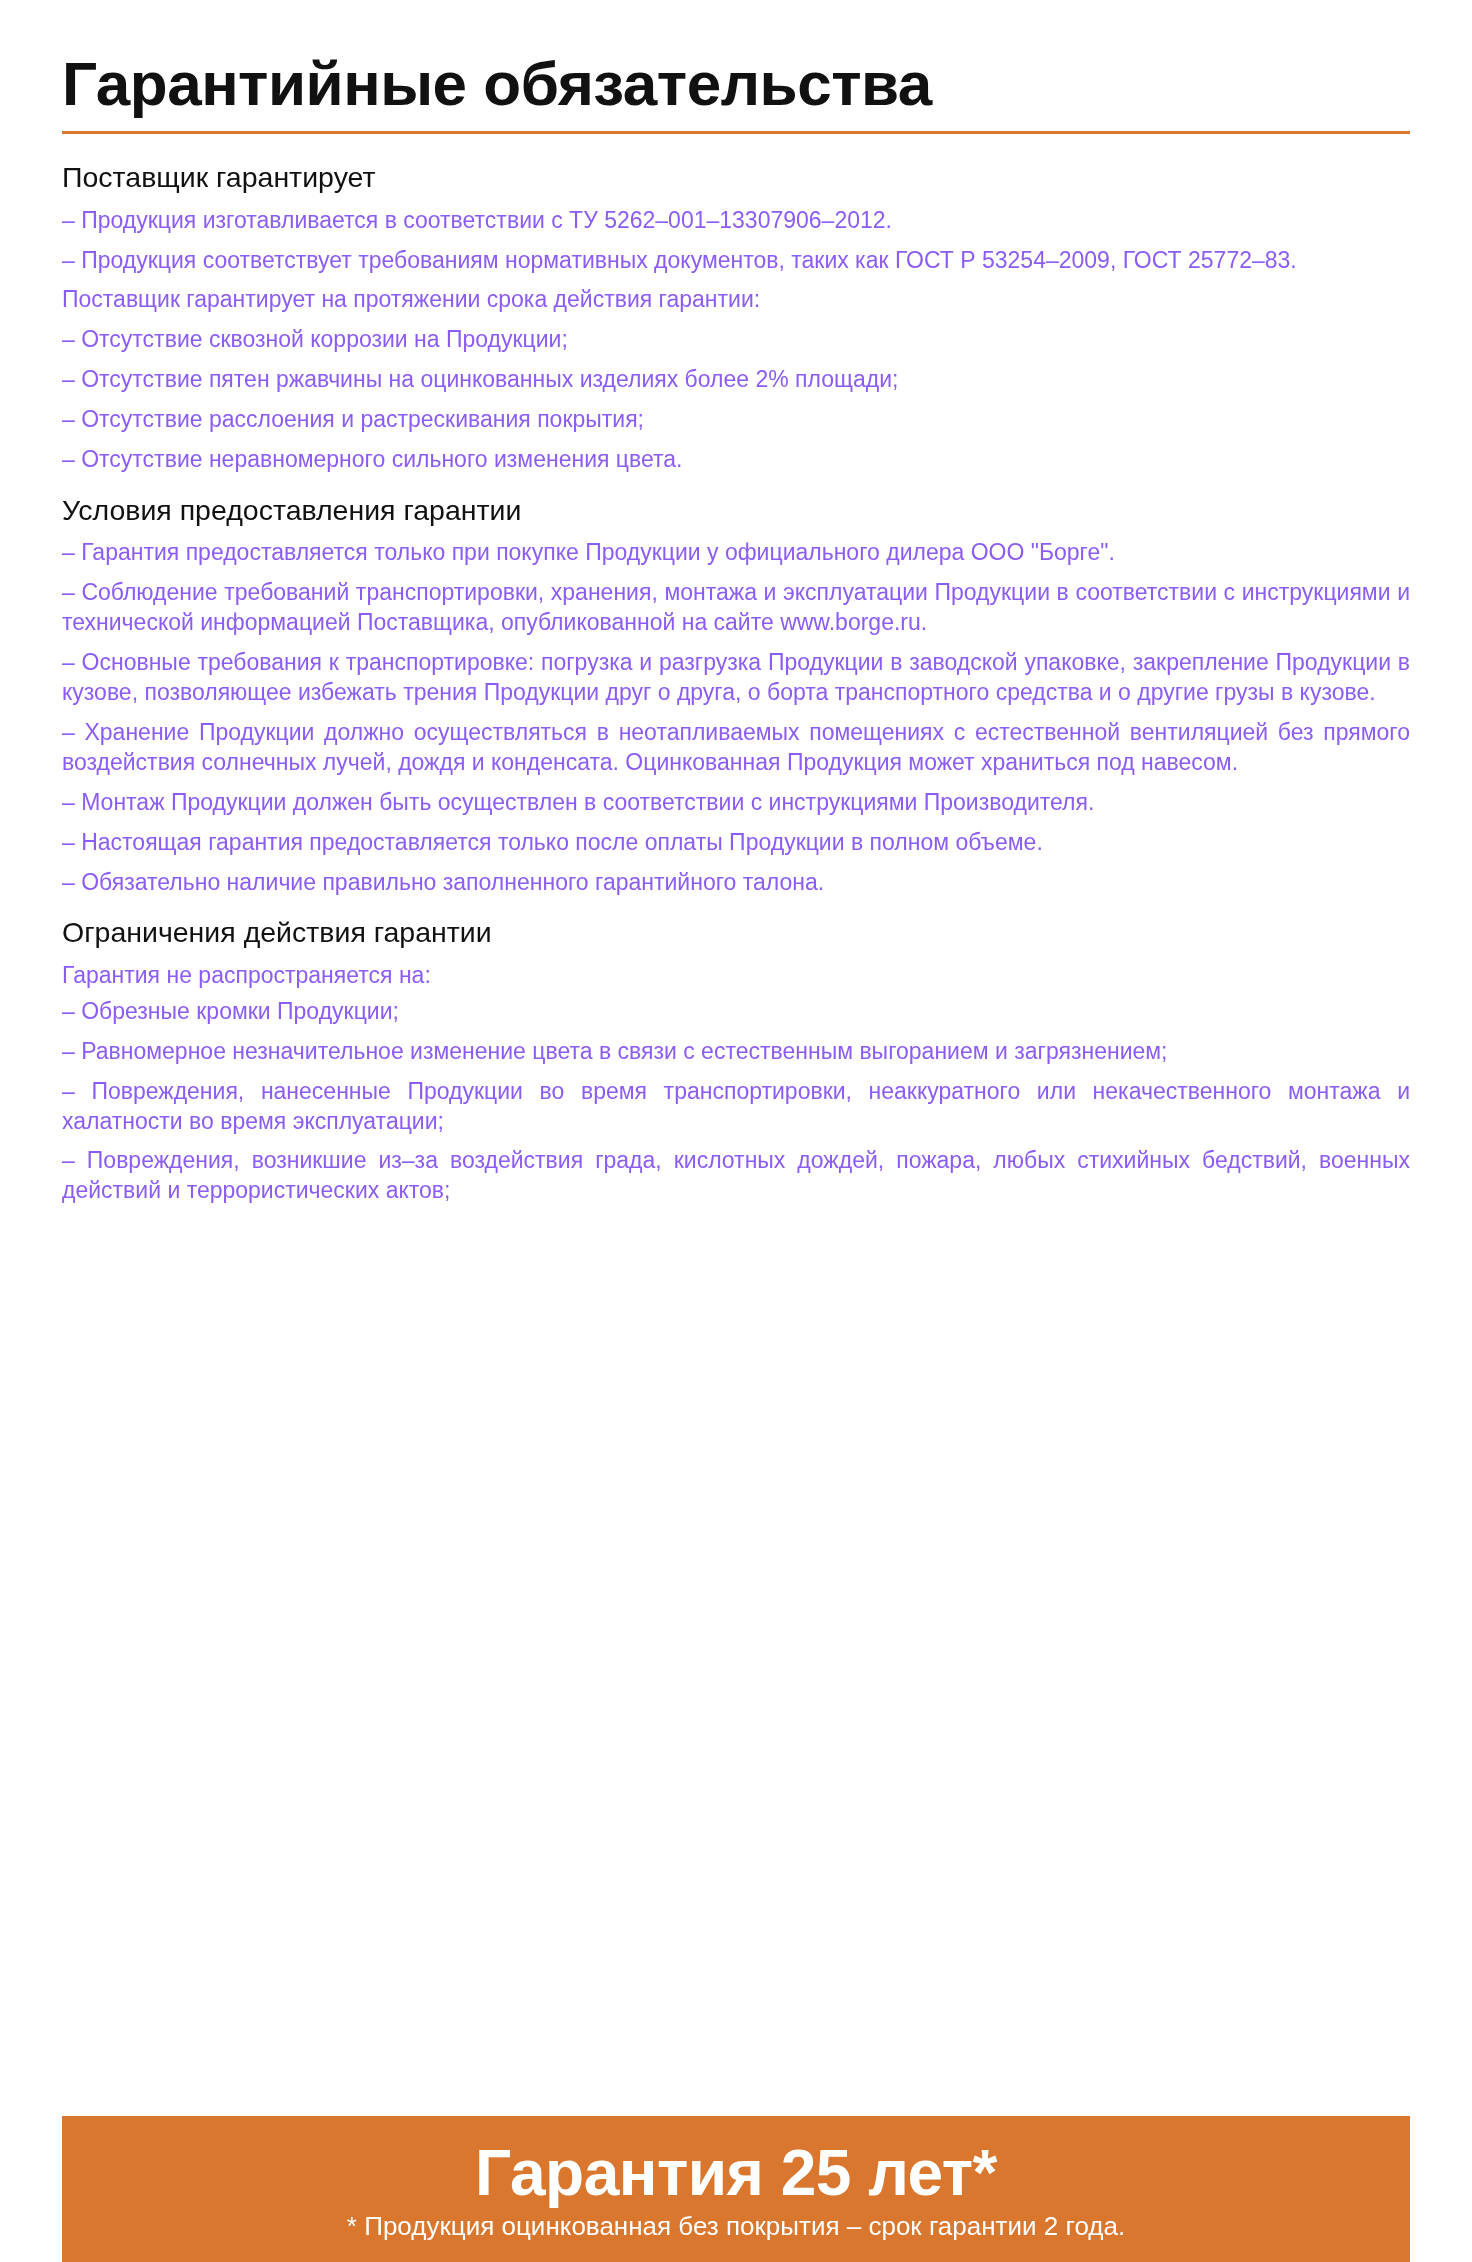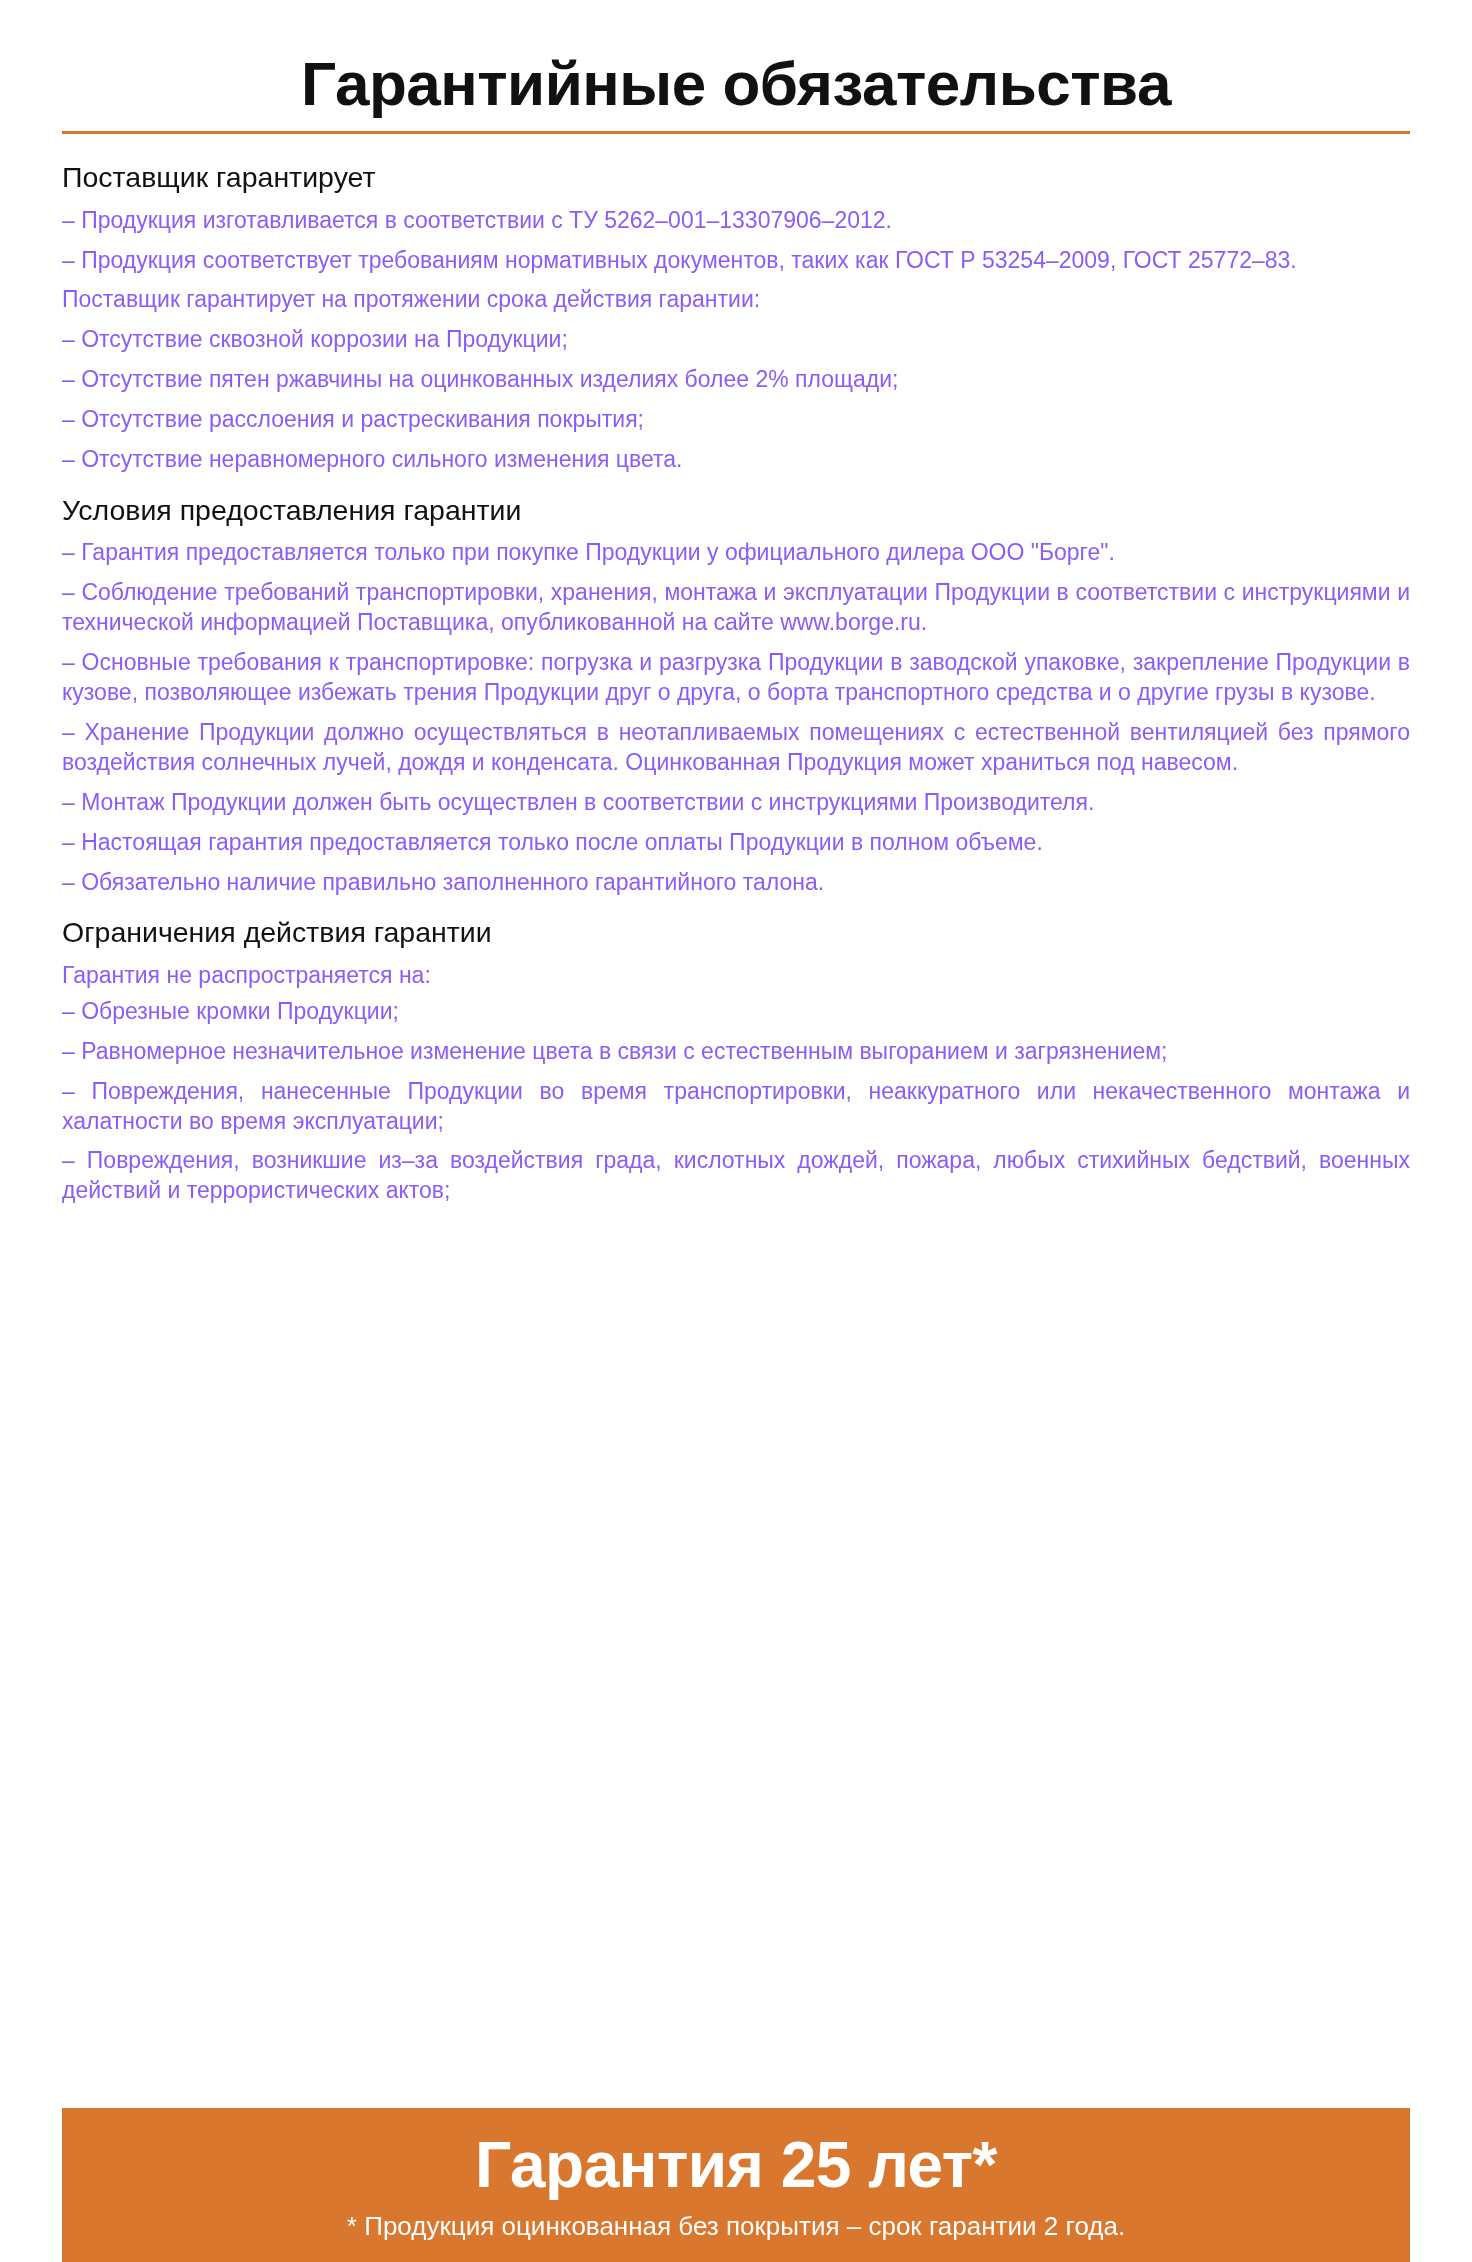--- a/index.html
+++ b/index.html
@@ -22,7 +22,7 @@
     padding: 0 62px;
   }
   .doc-title {
-    text-align: center;
+    text-align: left;
     font-size: 62px;
     font-weight: bold;
     letter-spacing: -0.5px;

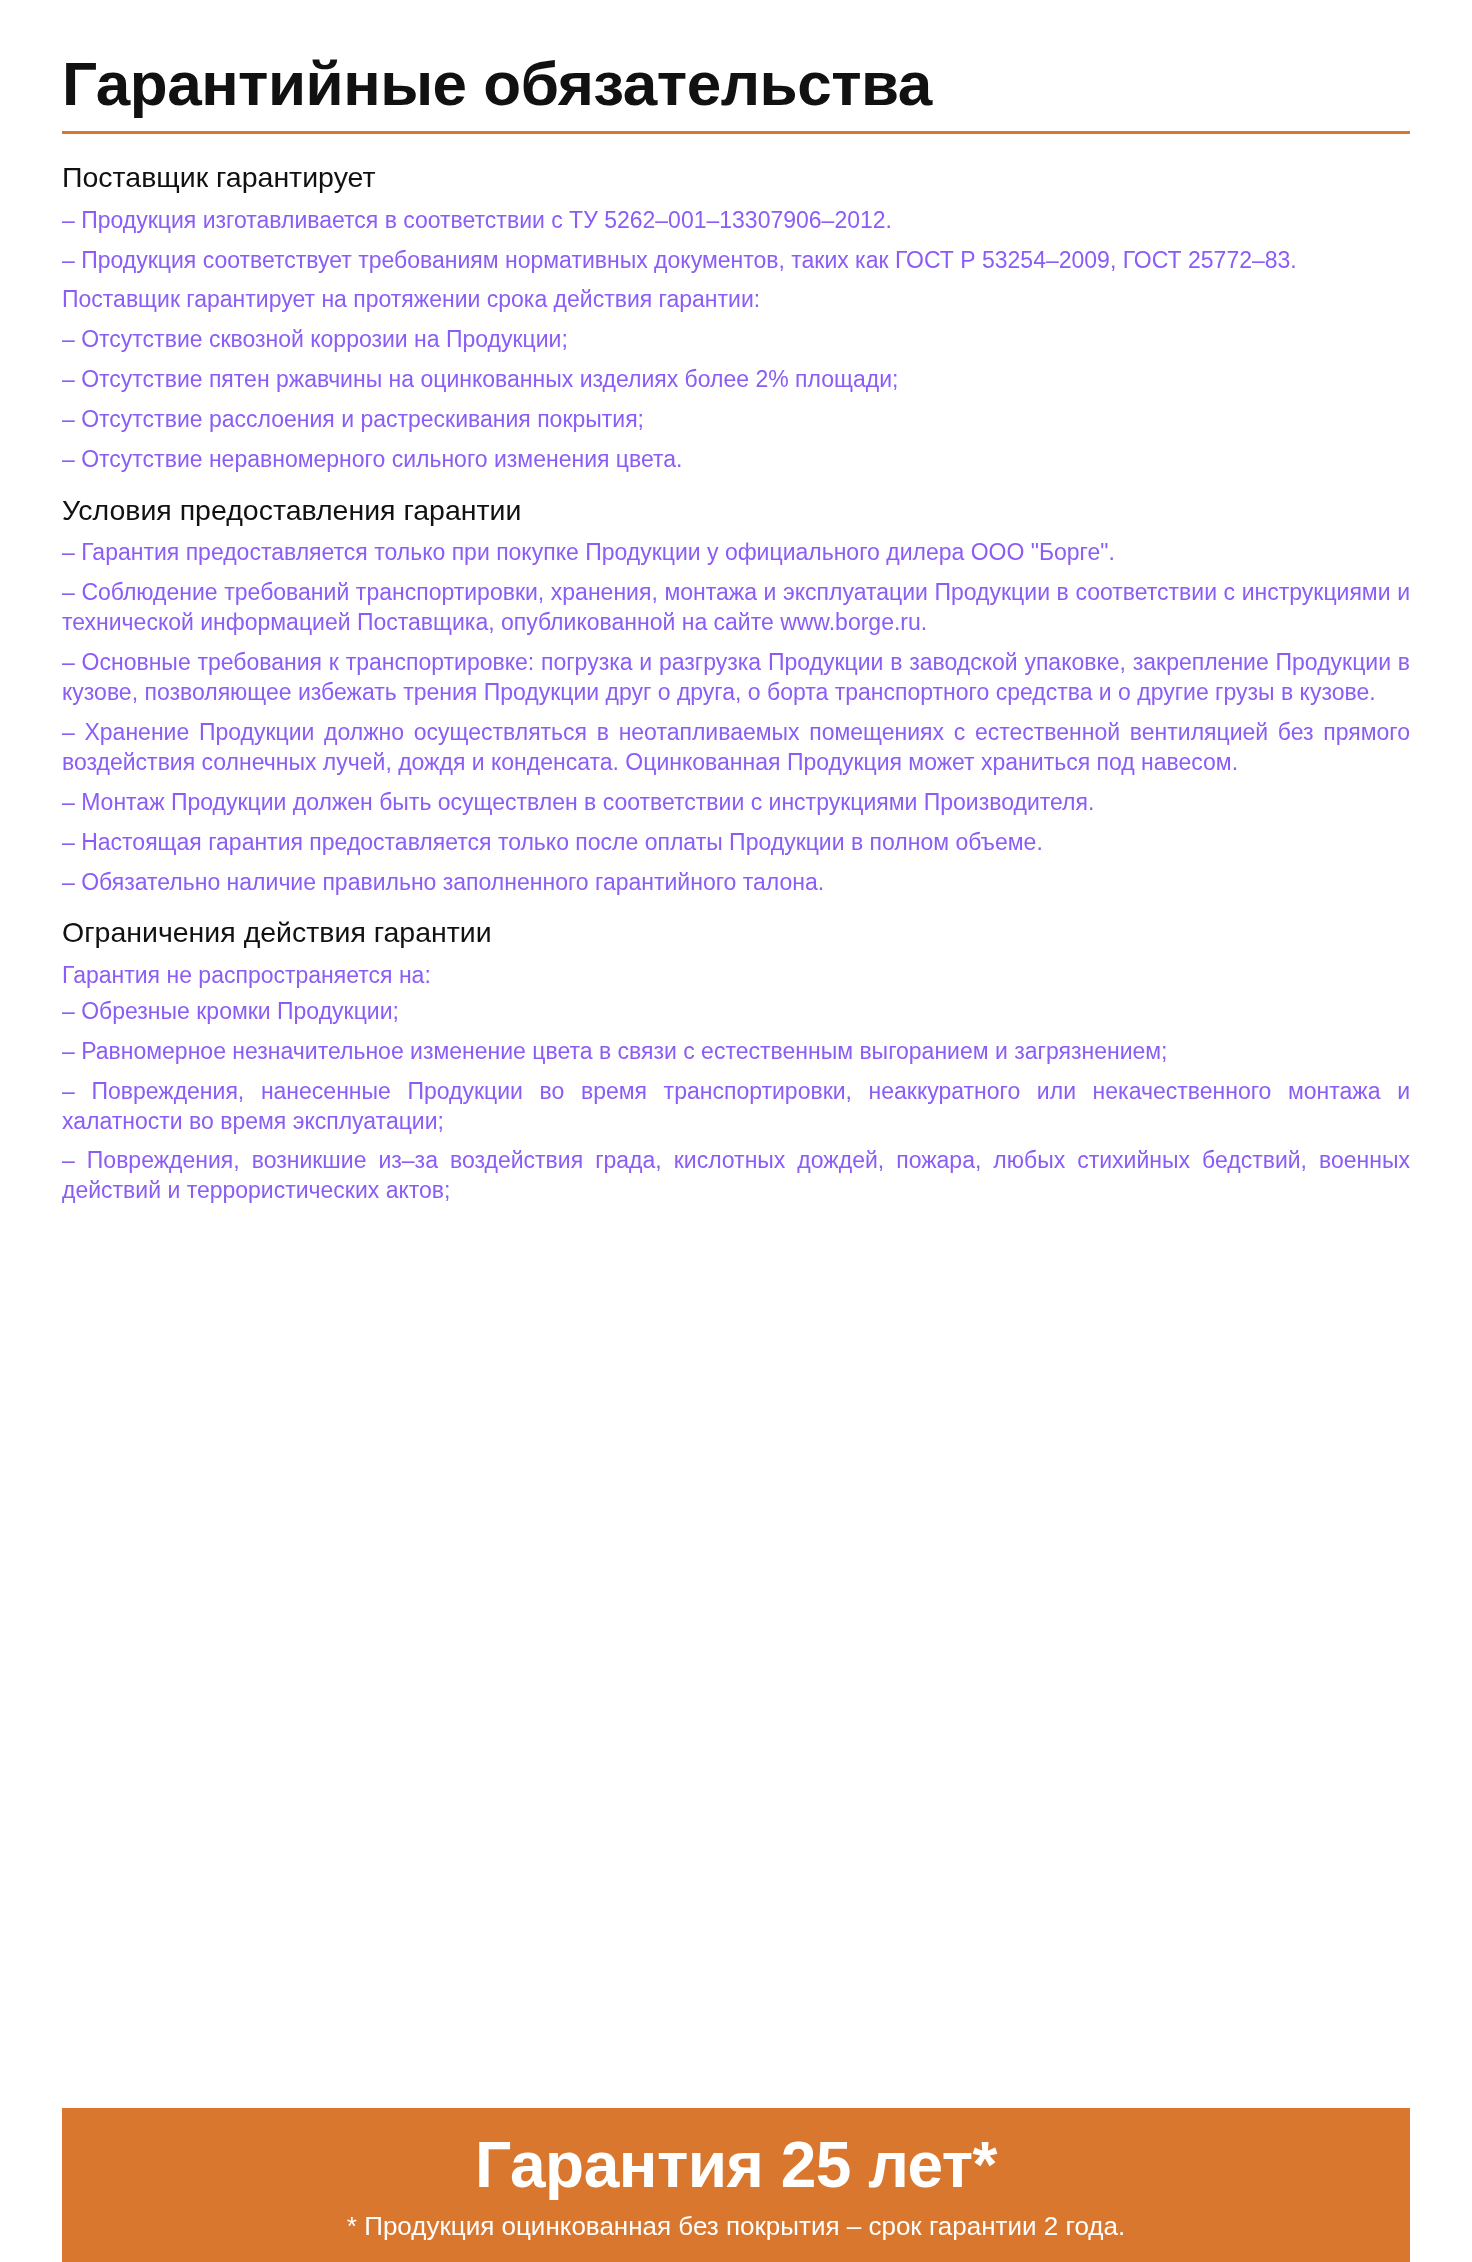--- a/index.html
+++ b/index.html
@@ -75,7 +75,7 @@
   .banner-note {
     font-size: 26px;
     line-height: 1.2;
-    margin: 12px 0 4px 0;
+    margin: 4px 0 4px 0;
   }
 </style>
 </head>

